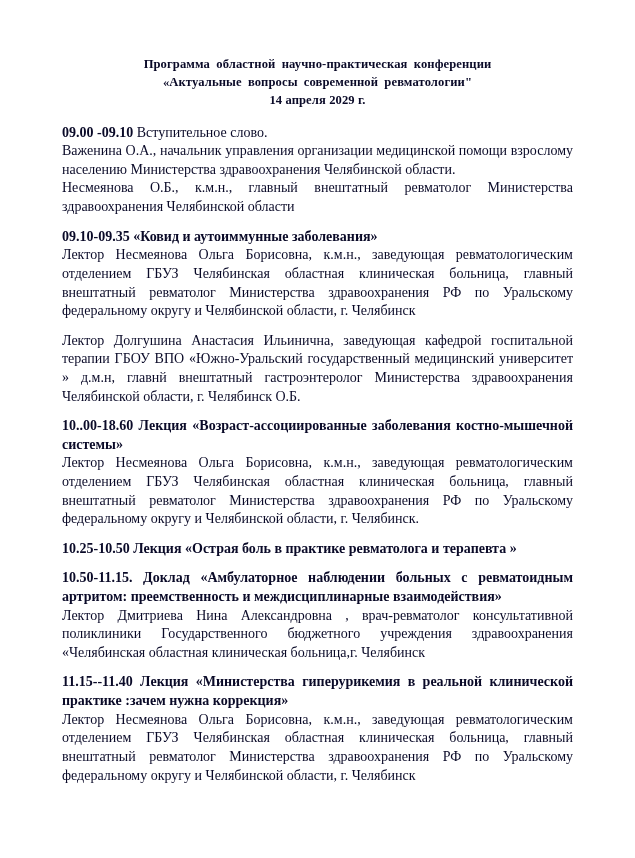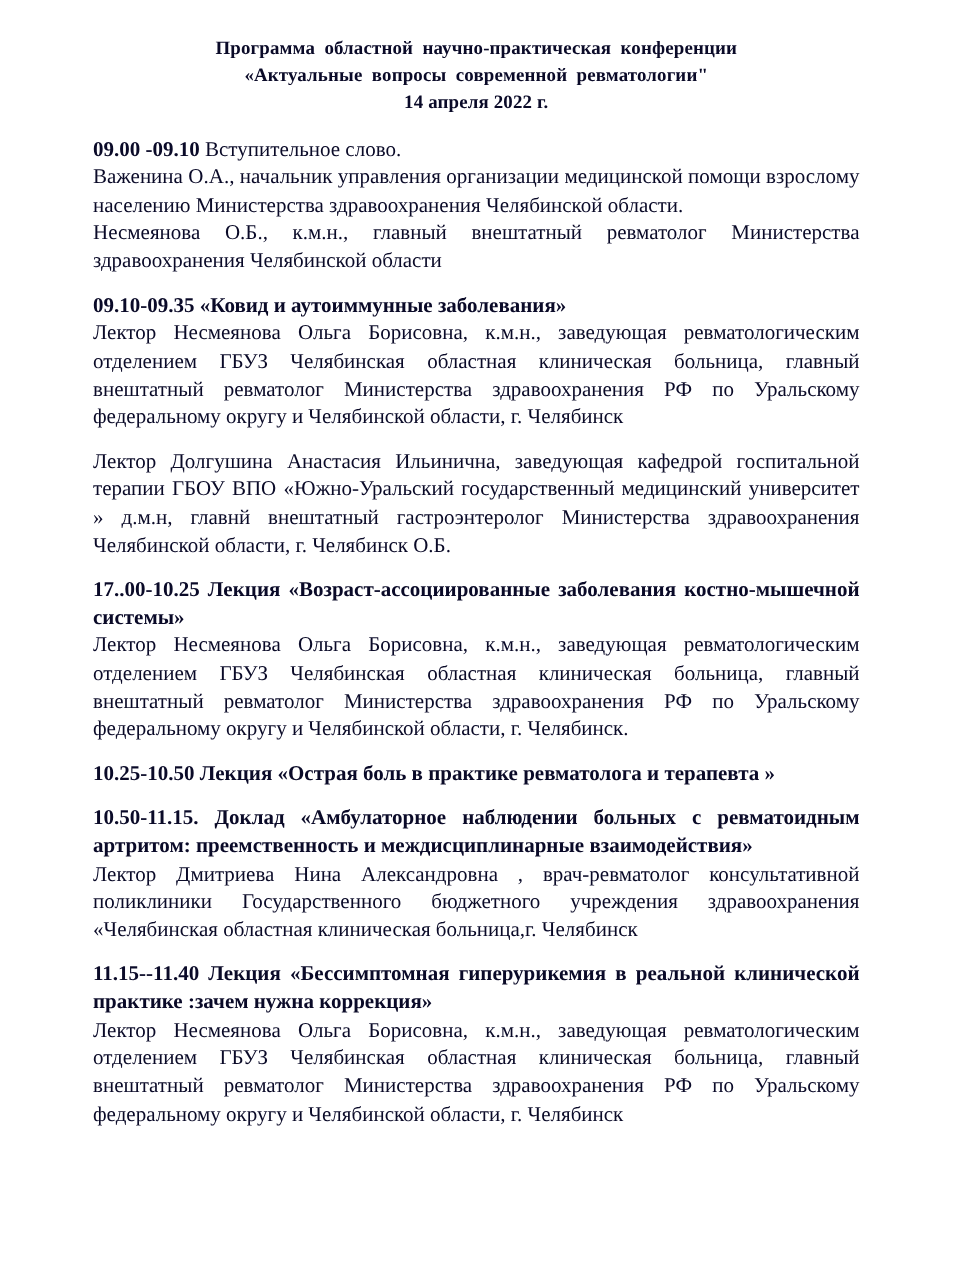--- a/index.html
+++ b/index.html
@@ -18,7 +18,7 @@
     width: 635px;
     height: 858px;
     box-sizing: border-box;
-    padding: 24px 62px 10px 62px;
+    padding: 56px 62px 10px 62px;
     position: relative;
   }
   .title-block {

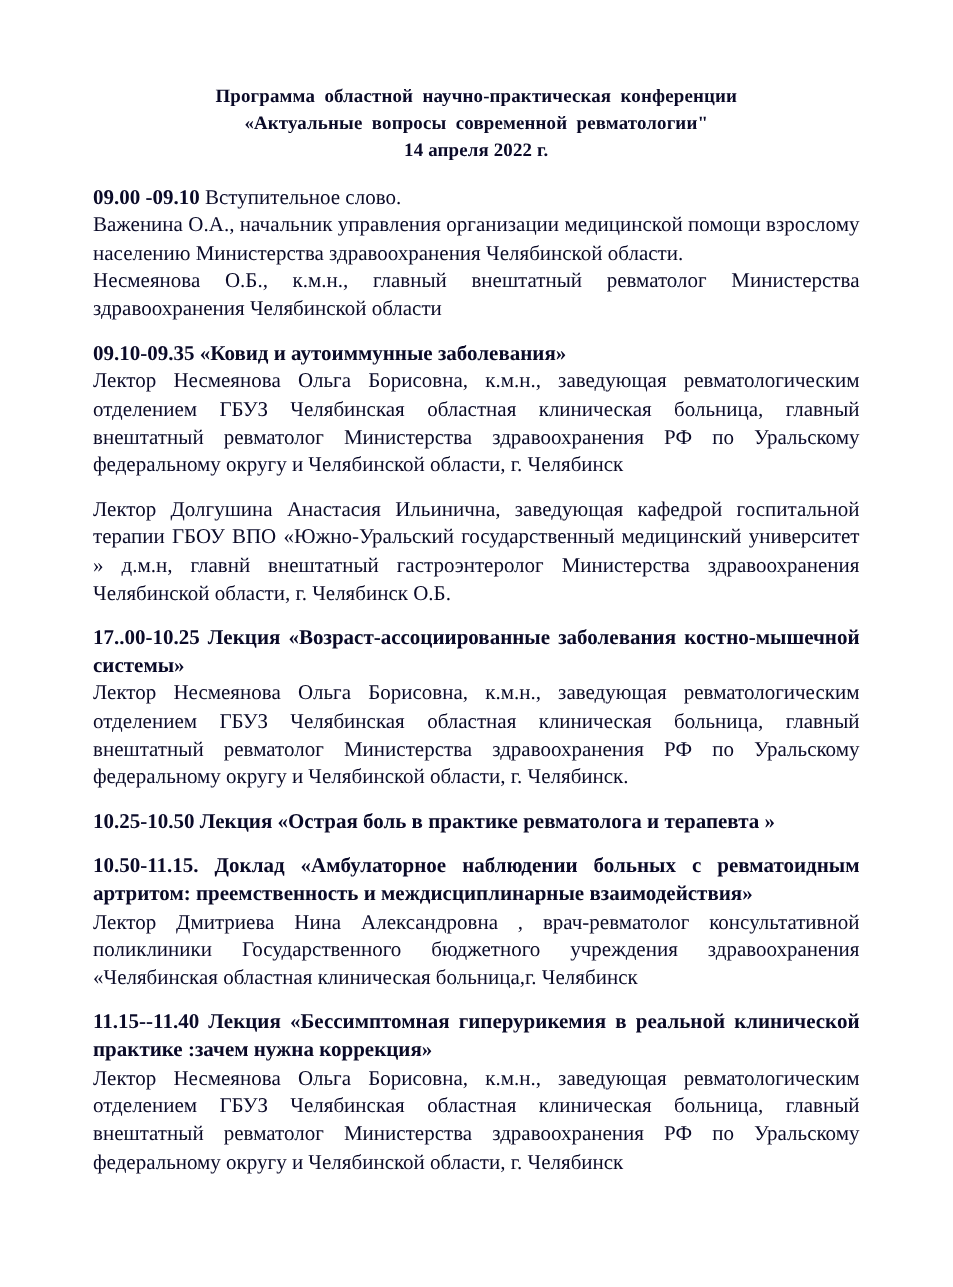--- a/index.html
+++ b/index.html
@@ -63,7 +63,7 @@
   <div class="title-block">
     <span class="title-line l1">Программа областной  научно-практическая   конференции</span>
     <span class="title-line l2">«Актуальные вопросы   современной ревматологии"</span>
-    <span class="title-line l3">14 апреля   2022 г.</span>
+    <span class="title-line l3">14 апреля   2029 г.</span>
   </div>
 
   <div class="block">

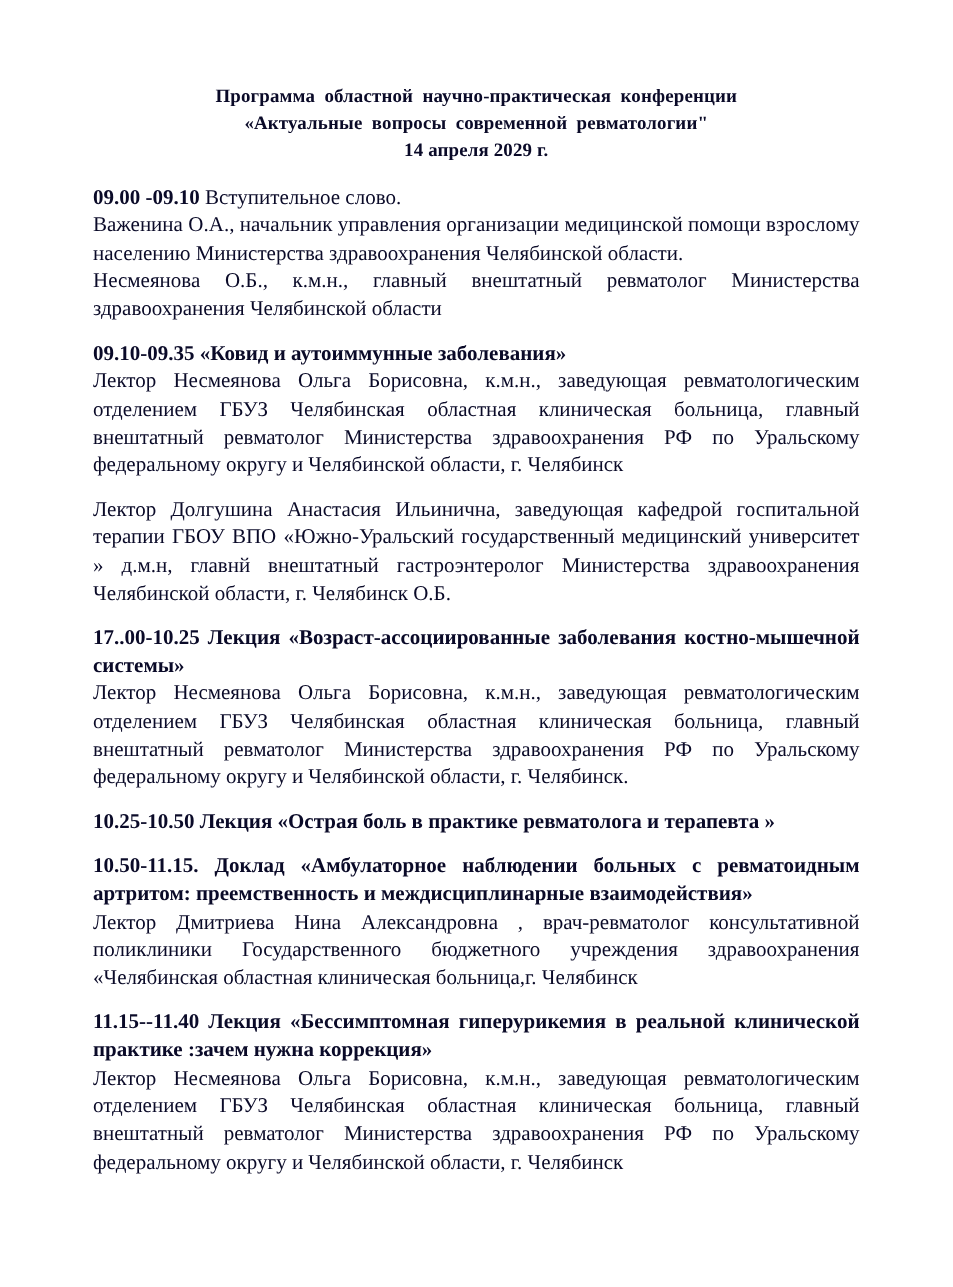--- a/index.html
+++ b/index.html
@@ -82,7 +82,7 @@
   </div>
 
   <div class="block">
-    <p class="body"><span class="hdr">17..00-10.25</span><span class="hdr">  Лекция «Возраст-ассоциированные заболевания костно-мышечной системы»</span></p>
+    <p class="body"><span class="hdr">10..00-18.60</span><span class="hdr">  Лекция «Возраст-ассоциированные заболевания костно-мышечной системы»</span></p>
     <p class="body"><span>Лектор </span><span class="b">Несмеянова Ольга Борисовна</span><span>, к.м.н., заведующая ревматологическим отделением ГБУЗ Челябинская областная клиническая больница, главный внештатный ревматолог Министерства здравоохранения РФ по Уральскому федеральному округу и Челябинской области, г. Челябинск.</span></p>
   </div>
 

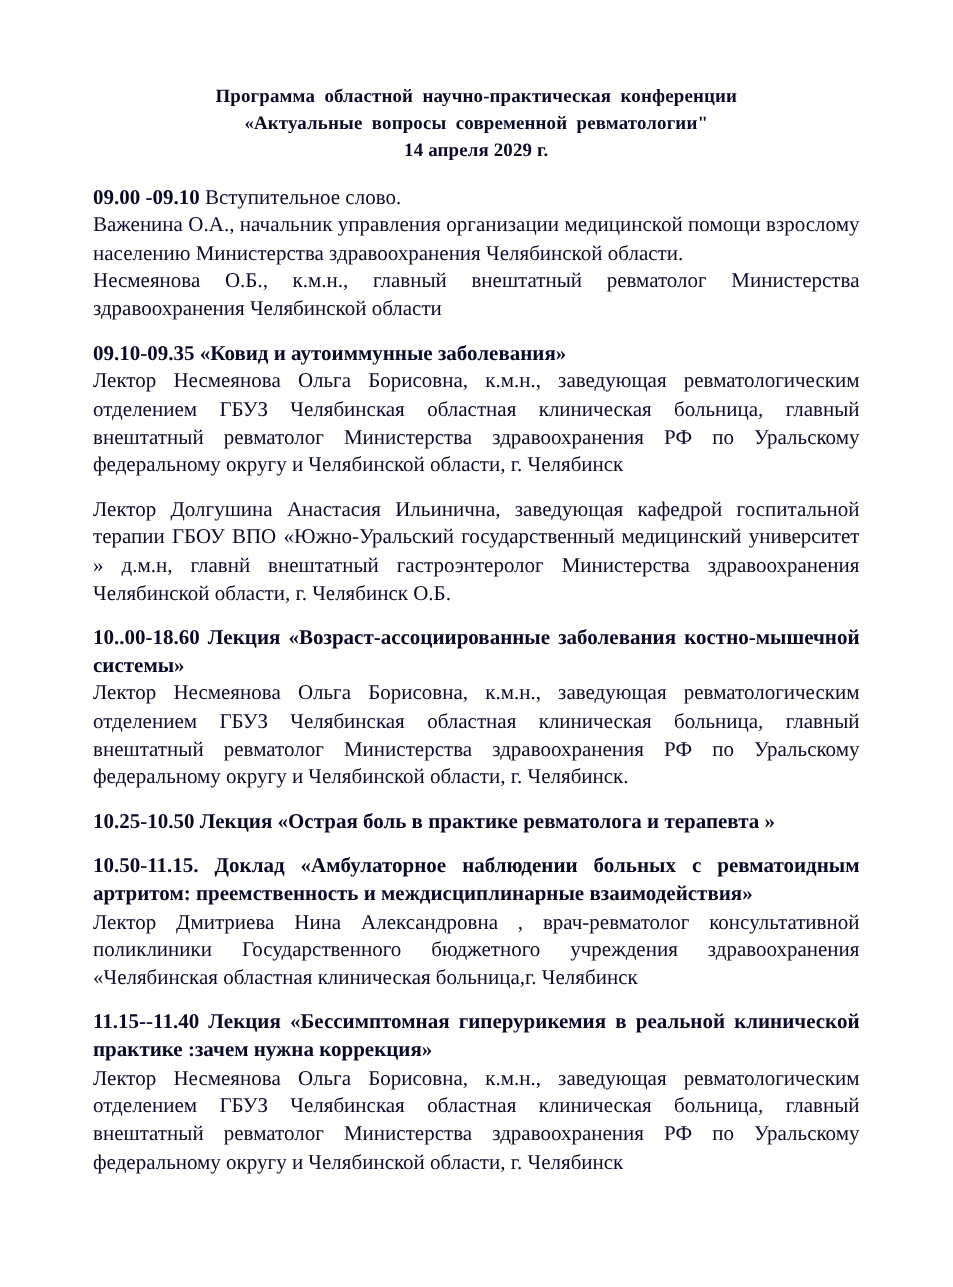--- a/index.html
+++ b/index.html
@@ -96,7 +96,7 @@
   </div>
 
   <div class="block">
-    <p class="body"><span class="hdr">11.15--11.40</span><span class="hdr"> Лекция «Бессимптомная гиперурикемия в реальной клинической практике :зачем нужна коррекция»</span></p>
+    <p class="body"><span class="hdr">11.15--11.40</span><span class="hdr"> Лекция «Министерства гиперурикемия в реальной клинической практике :зачем нужна коррекция»</span></p>
     <p class="body"><span>Лектор </span><span class="b">Несмеянова Ольга Борисовна</span><span>, к.м.н., заведующая ревматологическим отделением ГБУЗ Челябинская областная клиническая больница, главный внештатный ревматолог Министерства здравоохранения РФ по Уральскому федеральному округу и Челябинской области, г. Челябинск</span></p>
   </div>
 

